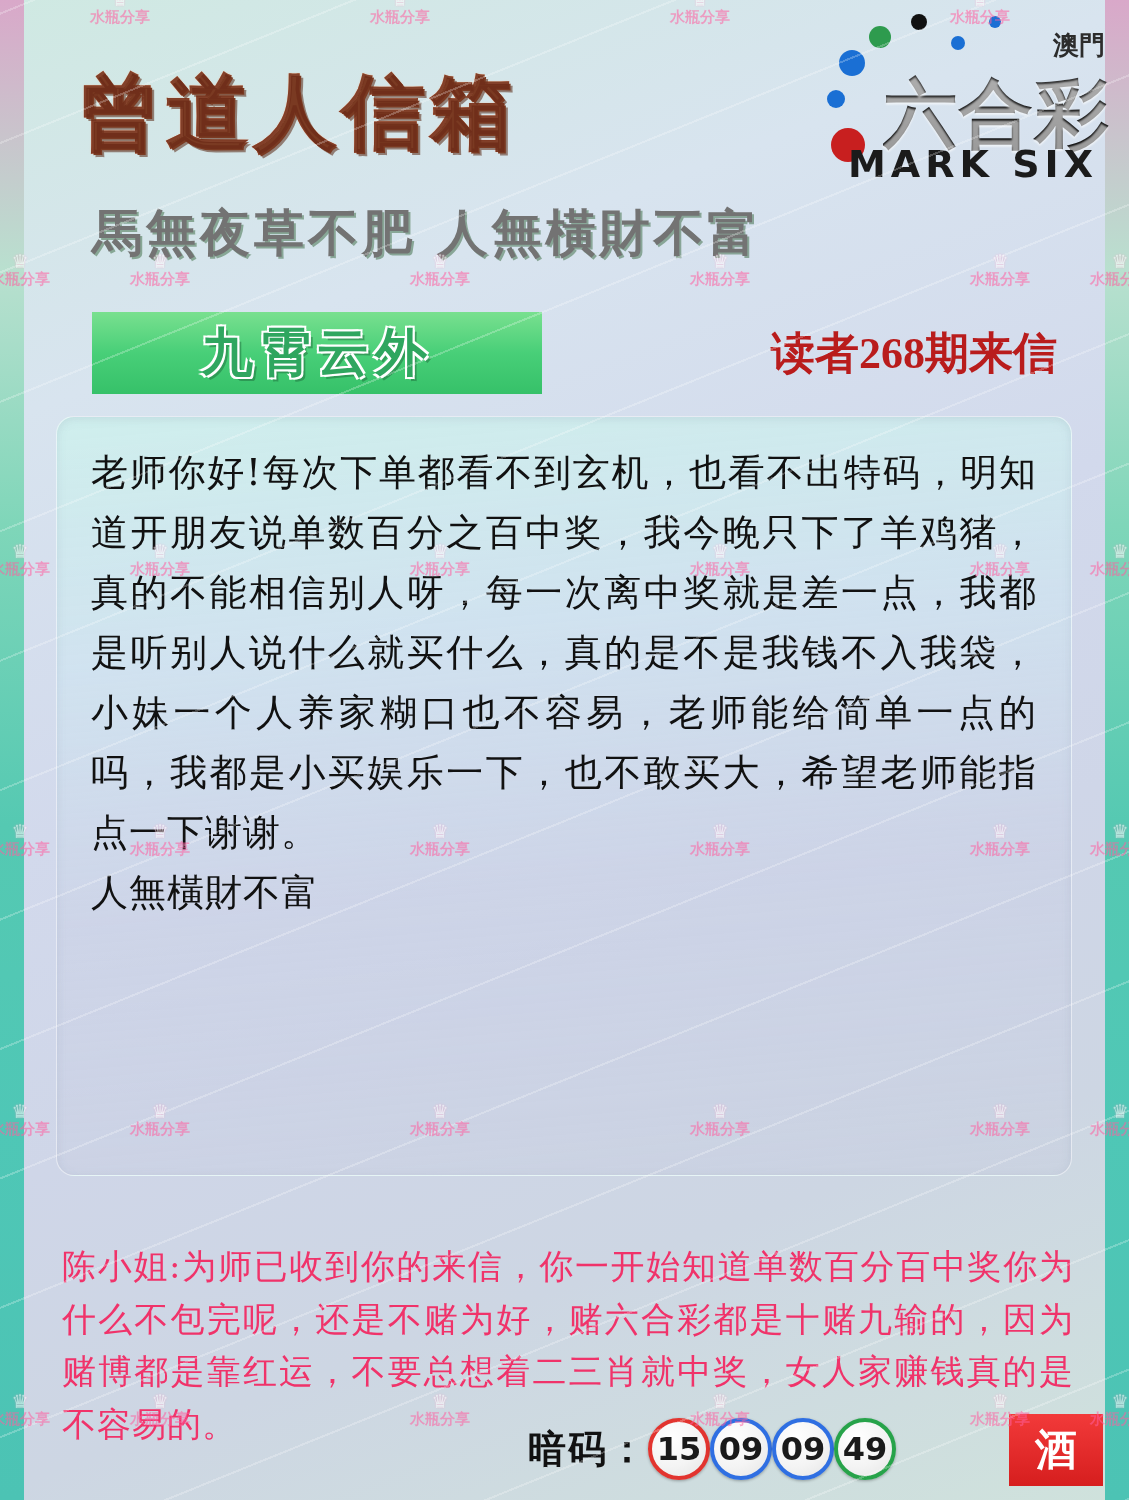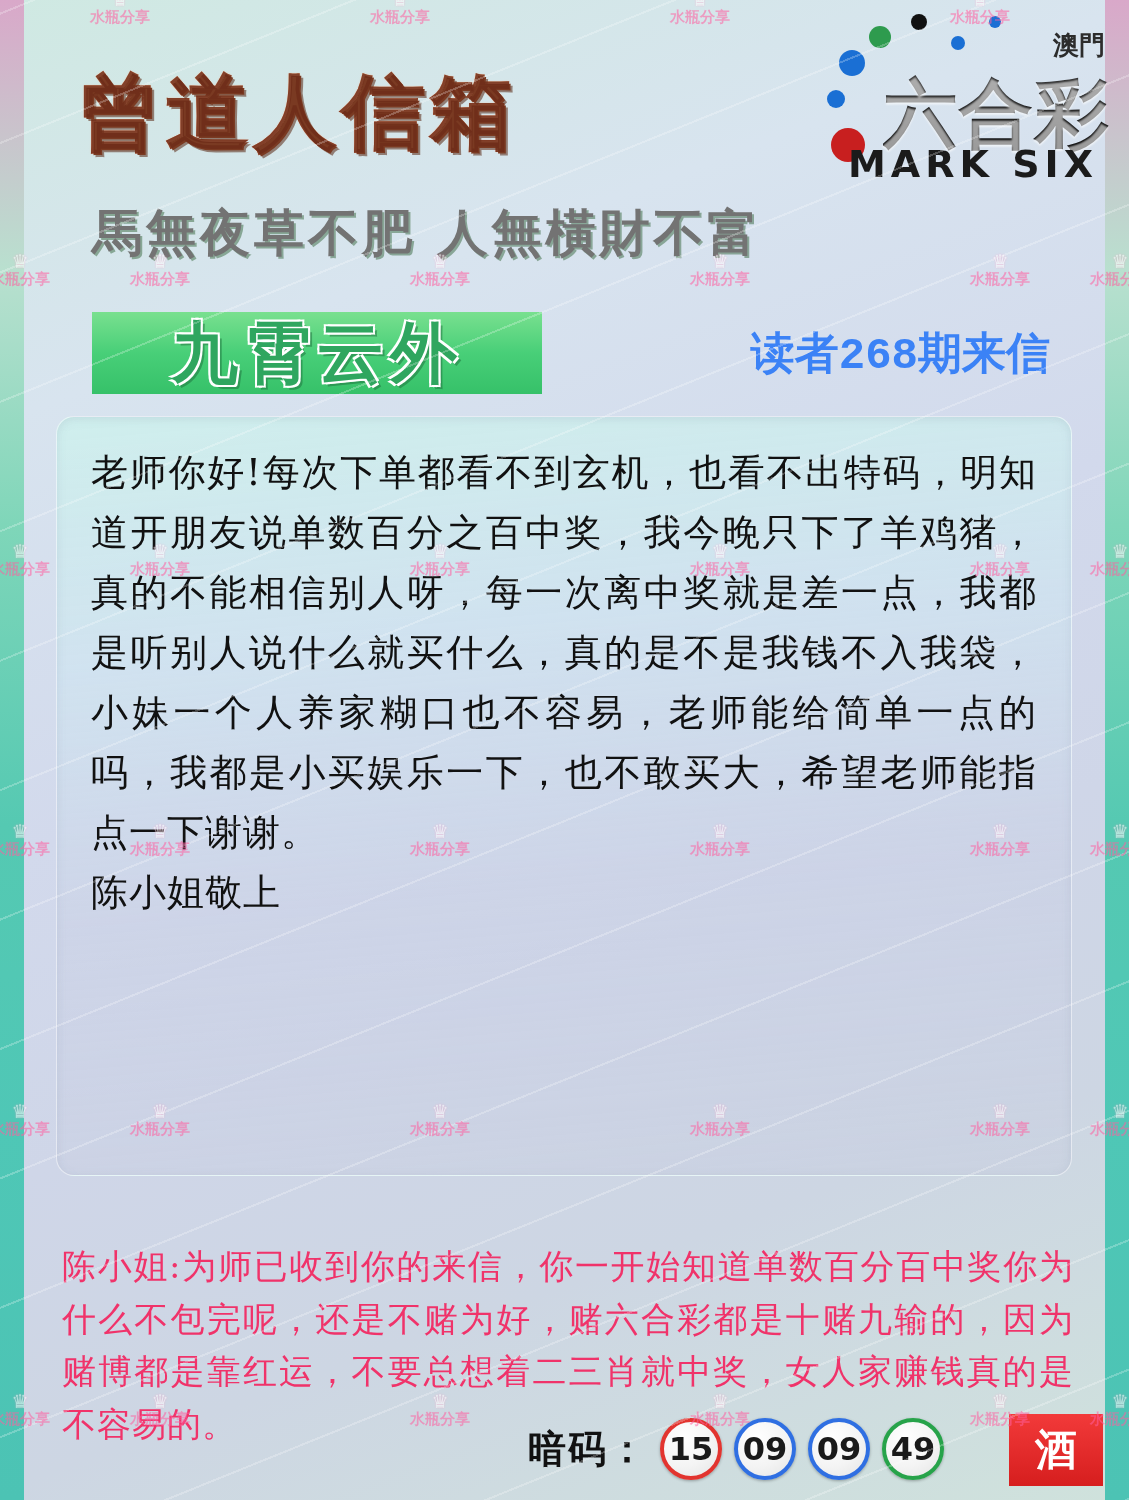--- a/index.html
+++ b/index.html
@@ -90,7 +90,7 @@
   }
   .greenbox span{
     font-family:"DejaVu Serif","Liberation Serif",serif;
-    font-size:67px;font-weight:bold;letter-spacing:6px;color:#2fa65f;
+    font-size:52px;font-weight:bold;letter-spacing:6px;color:#2fa65f;
     text-shadow:
       -2px -2px 0 #ffffff, 2px -2px 0 #ffffff, -2px 2px 0 #ffffff, 2px 2px 0 #ffffff,
       4px 4px 0 rgba(30,110,60,.5);

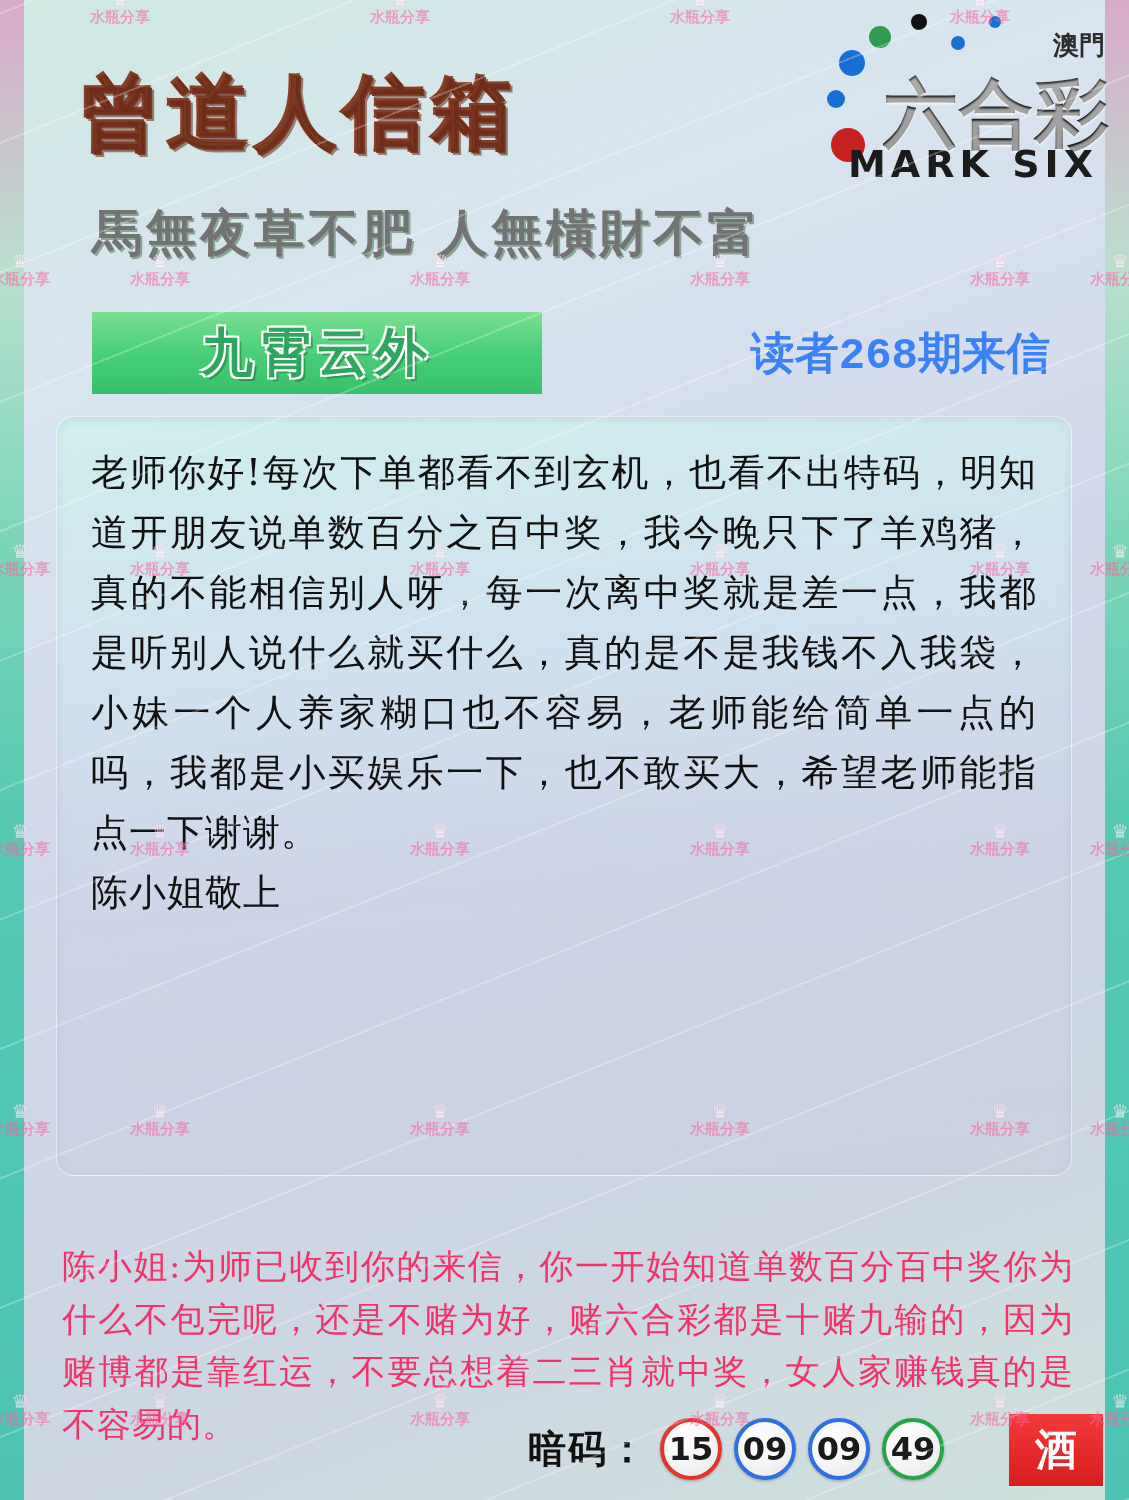--- a/index.html
+++ b/index.html
@@ -96,9 +96,9 @@
       4px 4px 0 rgba(30,110,60,.5);
   }
   .issue{
-    position:absolute;right:79px;top:18px;
-    font-family:Liberation Mono, monospace;
-    font-size:44px;font-weight:bold;color:#3b82f6;
+    position:absolute;right:72px;top:18px;
+    font-family:Liberation Serif, serif;
+    font-size:44px;font-weight:bold;color:#b91c1c;
   }
 
   

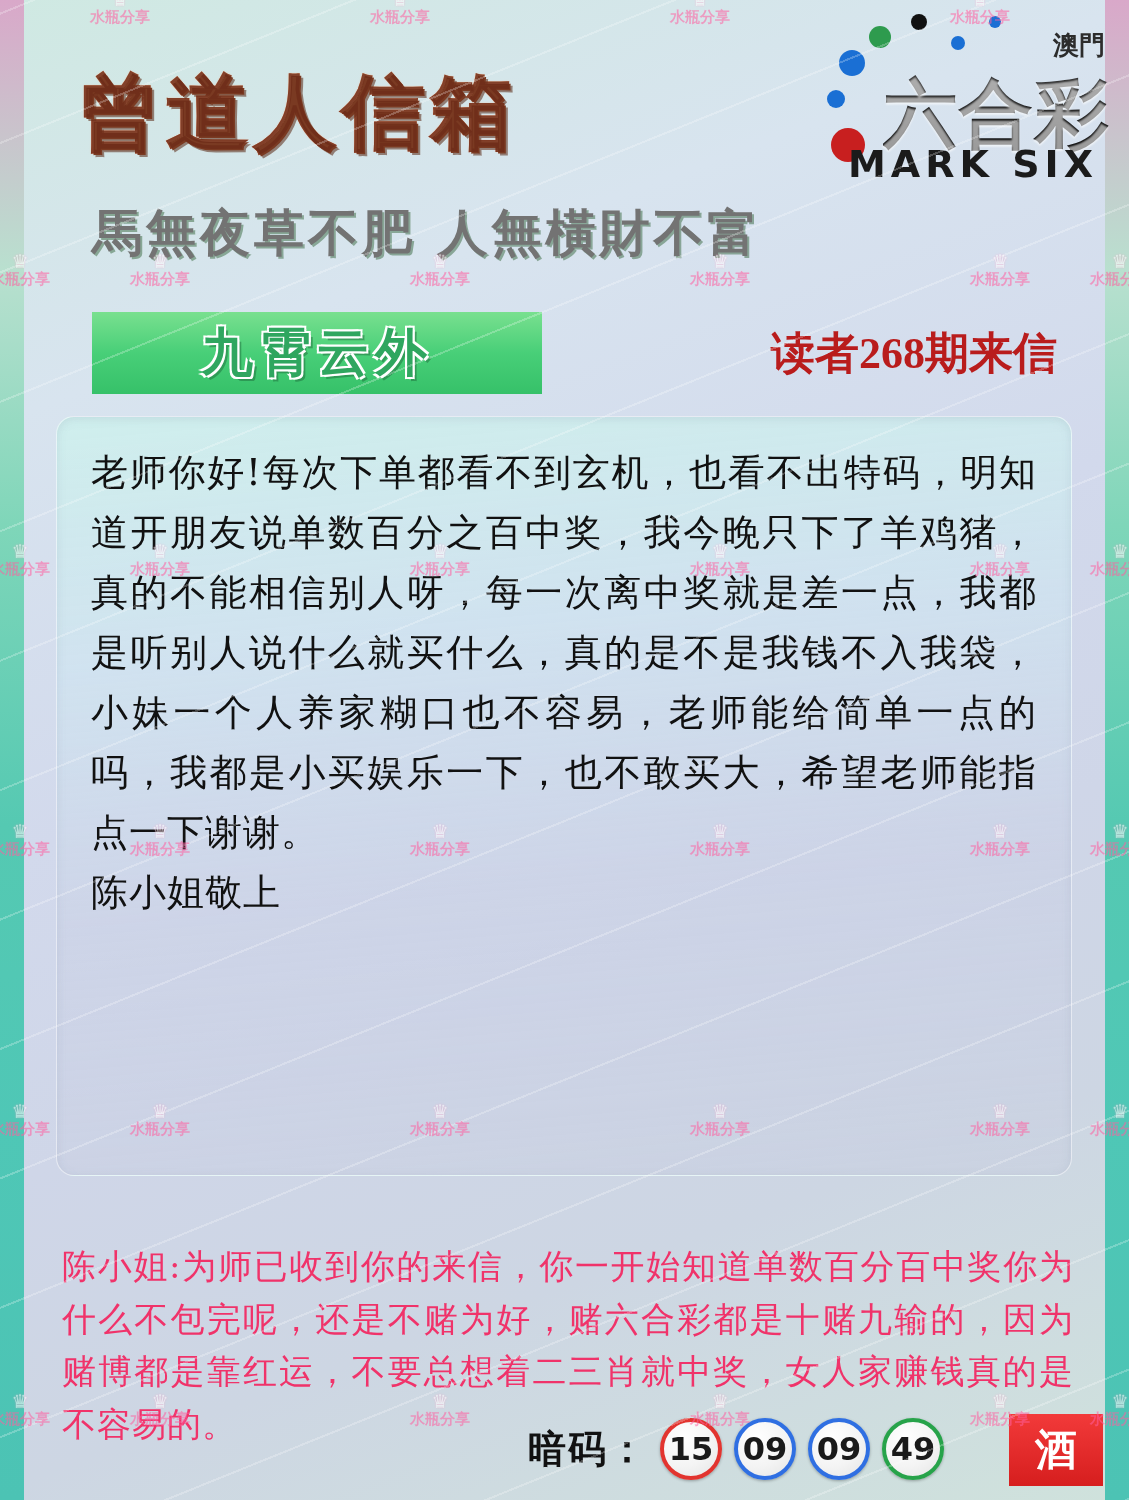--- a/index.html
+++ b/index.html
@@ -192,7 +192,7 @@
 
   <div class="card">
     <div class="letter">老师你好!每次下单都看不到玄机，也看不出特码，明知道开朋友说单数百分之百中奖，我今晚只下了羊鸡猪，真的不能相信别人呀，每一次离中奖就是差一点，我都是听别人说什么就买什么，真的是不是我钱不入我袋，小妹一个人养家糊口也不容易，老师能给简单一点的吗，我都是小买娱乐一下，也不敢买大，希望老师能指点一下谢谢。</div>
-    <div class="letter sign">陈小姐敬上</div>
+    <div class="letter sign">人無橫財不富</div>
   </div>
 
   <div class="reply">陈小姐:为师已收到你的来信，你一开始知道单数百分百中奖你为什么不包完呢，还是不赌为好，赌六合彩都是十赌九输的，因为赌博都是靠红运，不要总想着二三肖就中奖，女人家赚钱真的是不容易的。</div>

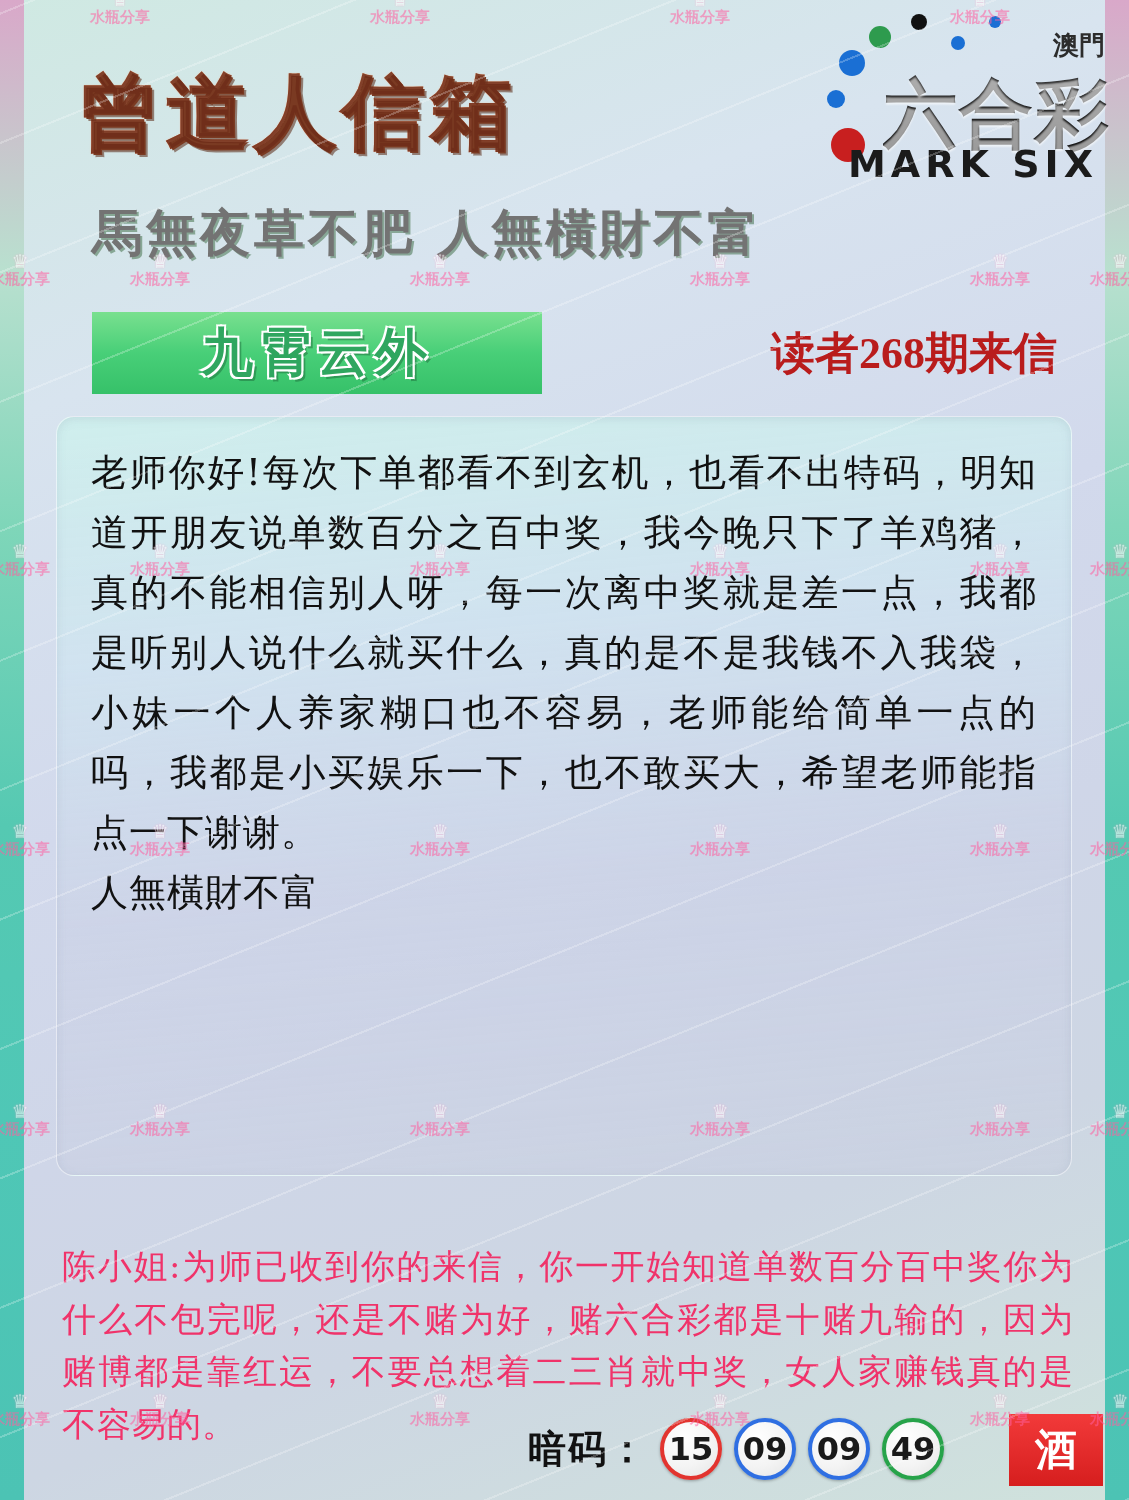--- a/index.html
+++ b/index.html
@@ -131,7 +131,7 @@
     position:absolute;left:0;right:0;bottom:14px;height:76px;
   }
   .codes-inner{
-    position:absolute;left:528px;bottom:6px;display:flex;align-items:center;gap:12px;margin-top:20px;
+    position:absolute;left:528px;bottom:6px;display:flex;align-items:center;margin-top:20px;
   }
   .code-label{
     font-family:"DejaVu Serif","Liberation Serif",serif;

